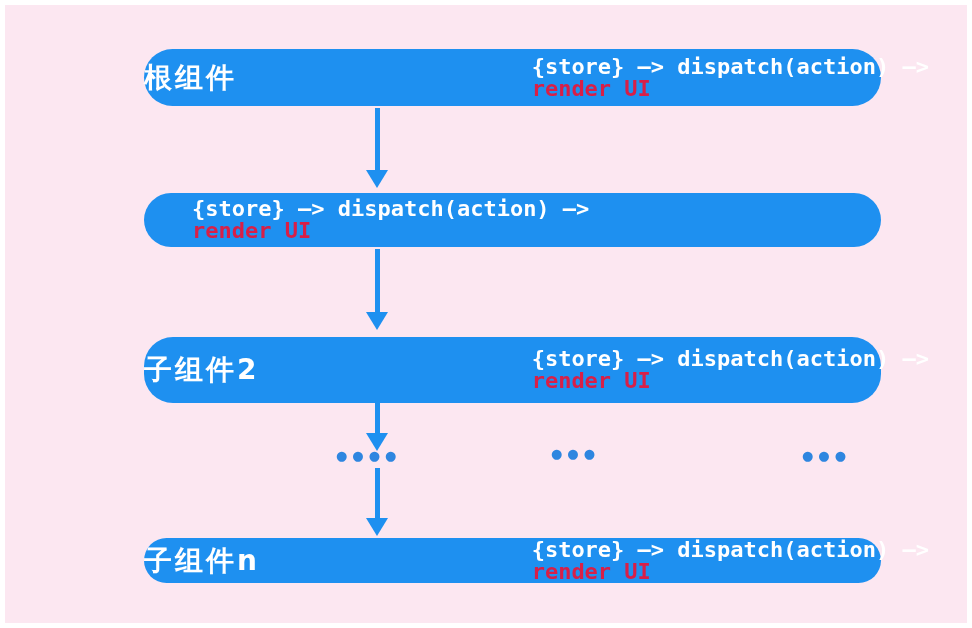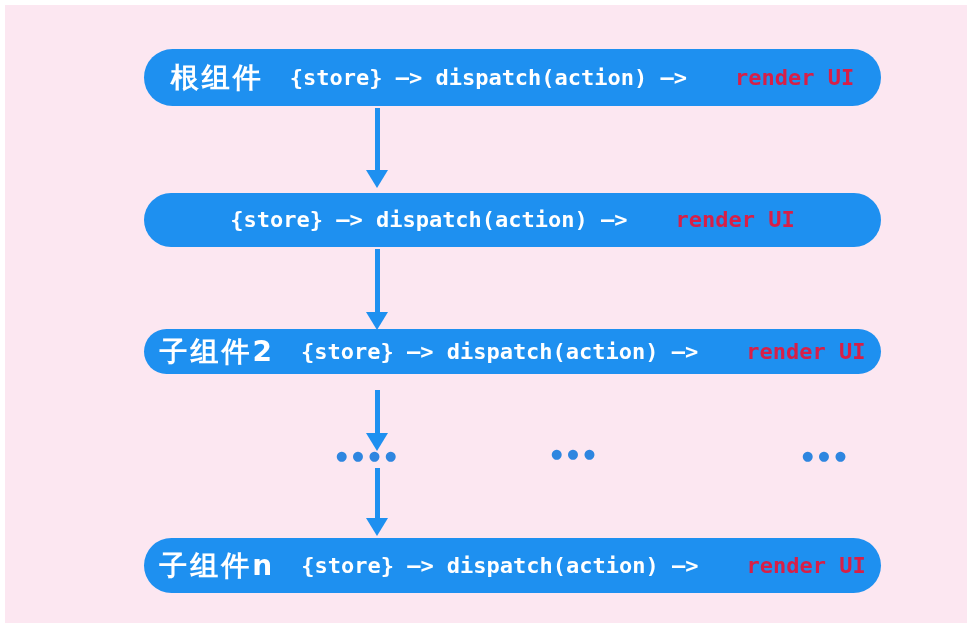--- a/index.html
+++ b/index.html
@@ -21,7 +21,7 @@
     border-radius: 29px;
     display: flex;
     align-items: center;
-    justify-content: center;
+    justify-content: space-between;
     gap: 26px;
     white-space: nowrap;
   }

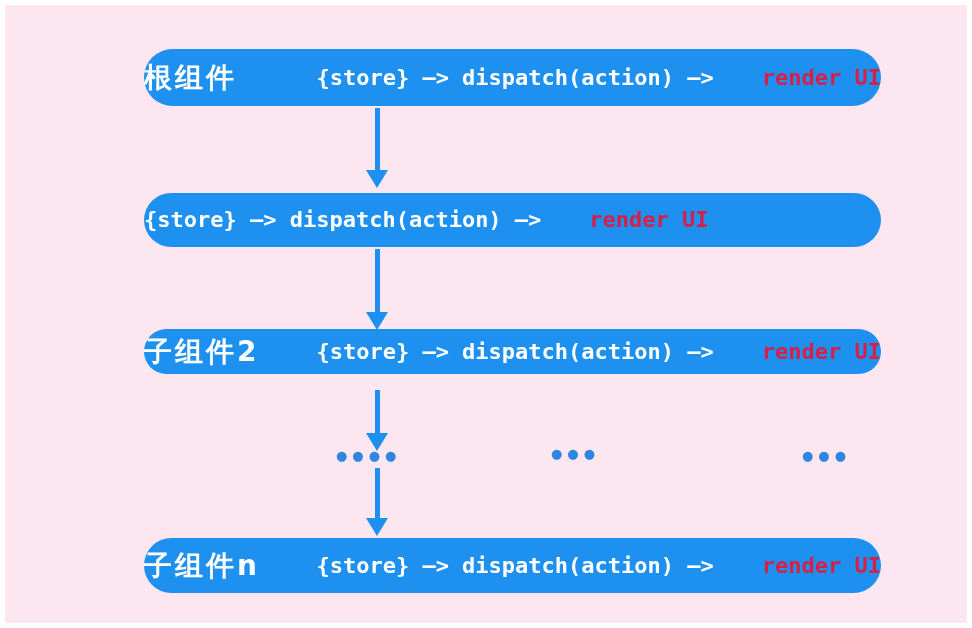--- a/index.html
+++ b/index.html
@@ -32,7 +32,7 @@
     letter-spacing: 3px;
     line-height: 1;
   }
-  .code-wrap { display: inline-flex; align-items: baseline; line-height: 1; }
+  .code-wrap { display: inline-flex; align-items: baseline; line-height: 1; flex-direction: column; }
   .code {
     color: var(--text, #ffffff);
     font-family: "DejaVu Sans Mono", monospace;

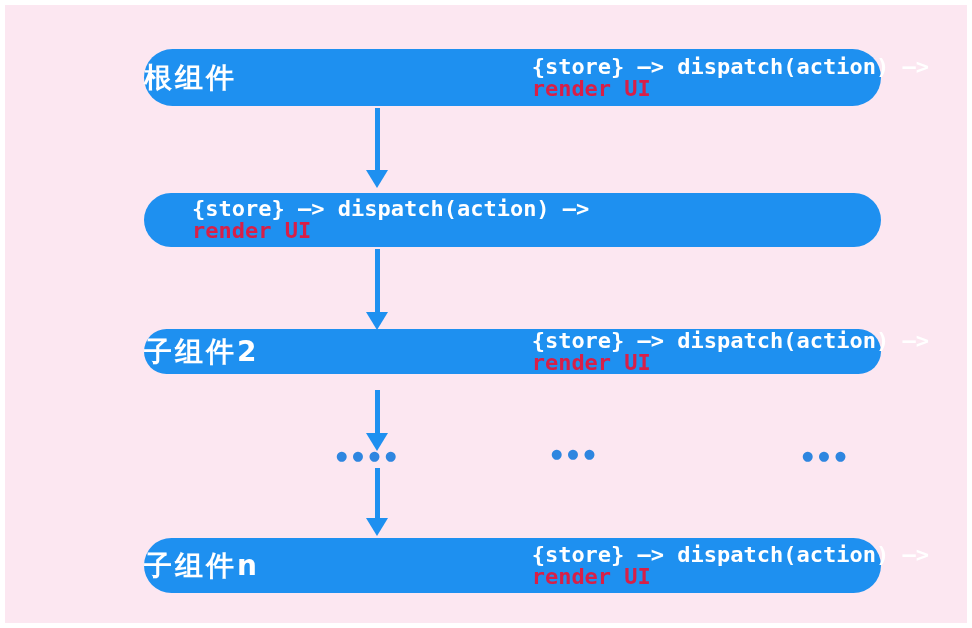--- a/index.html
+++ b/index.html
@@ -60,7 +60,7 @@
   
   #pill-1 { top: 44px;  height: 57px; }
   #pill-2 { top: 188px; height: 54px; }
-  #pill-3 { top: 324px; height: 45px; }
+  #pill-3 { top: 332px; height: 66px; }
   #pill-4 { top: 533px; height: 55px; }
   #arrow-1 { top: 103px; }
   #arrow-2 { top: 244px; }

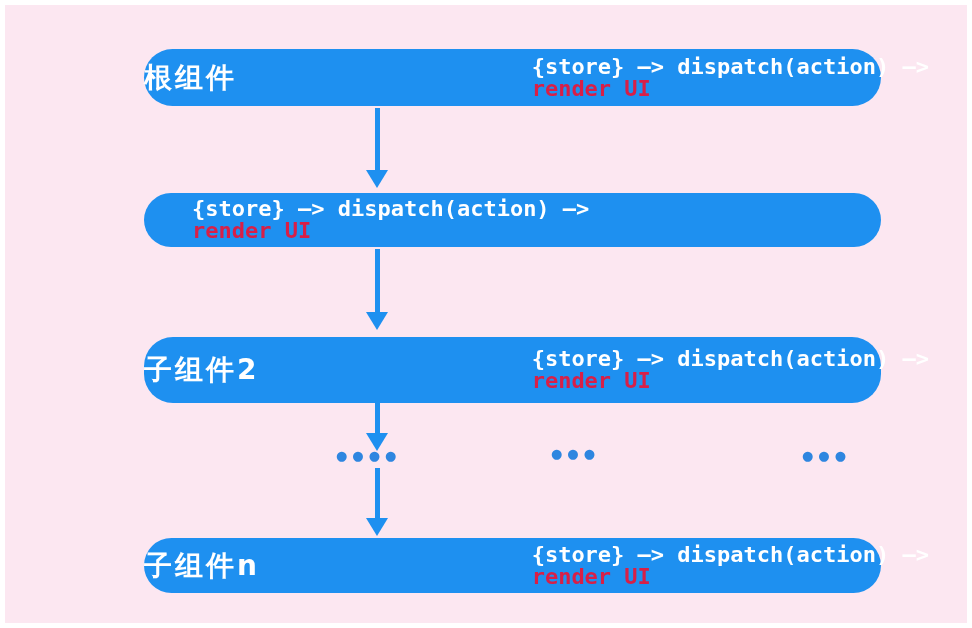--- a/index.html
+++ b/index.html
@@ -61,7 +61,7 @@
   #pill-1 { top: 44px;  height: 57px; }
   #pill-2 { top: 188px; height: 54px; }
   #pill-3 { top: 332px; height: 66px; }
-  #pill-4 { top: 533px; height: 55px; }
+  #pill-4 { top: 533px; height: 45px; }
   #arrow-1 { top: 103px; }
   #arrow-2 { top: 244px; }
   #arrow-3 { top: 385px; }

